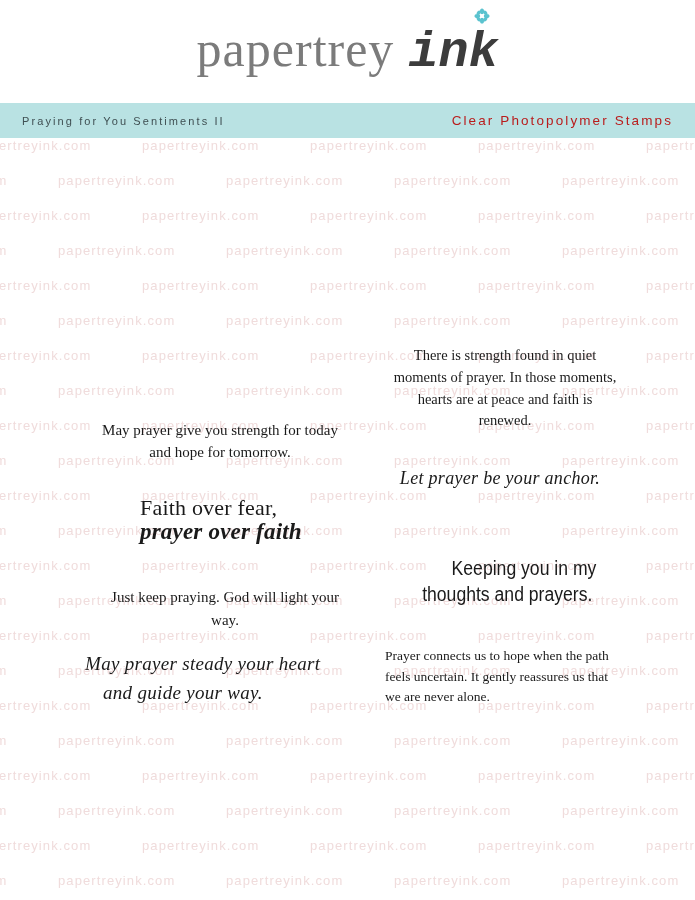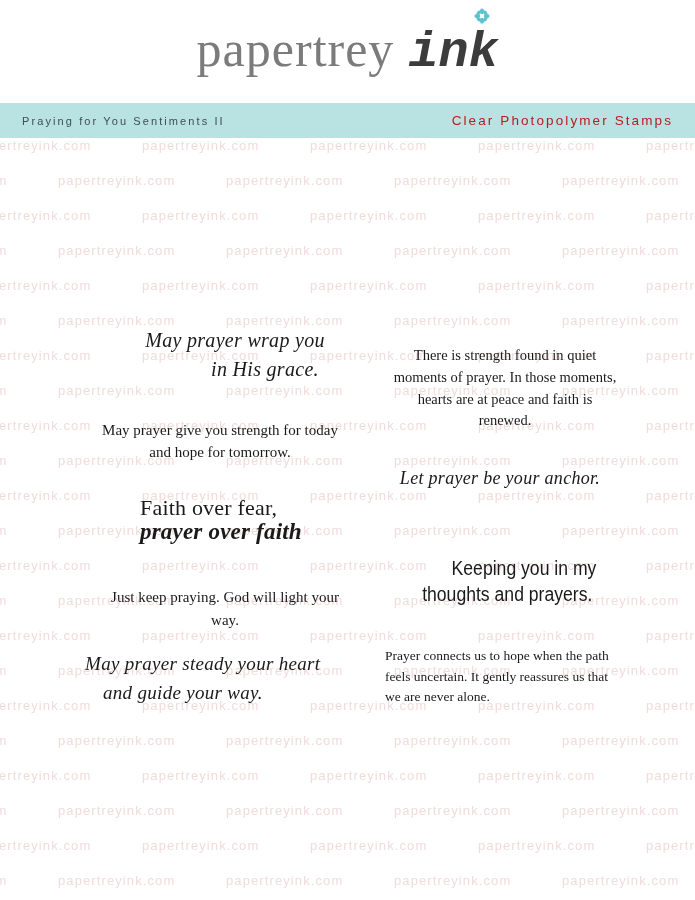--- a/index.html
+++ b/index.html
@@ -259,10 +259,6 @@
 
   <div id="stamps">
 
-    <div class="stamp script" id="s1">
-      <span>May prayer wrap you</span>
-      <span class="line2">in His grace.</span>
-    </div>
 
     <div class="stamp serif" id="s2">There is strength found in quiet moments of prayer. In those moments, hearts are at peace and faith is renewed.</div>
 

